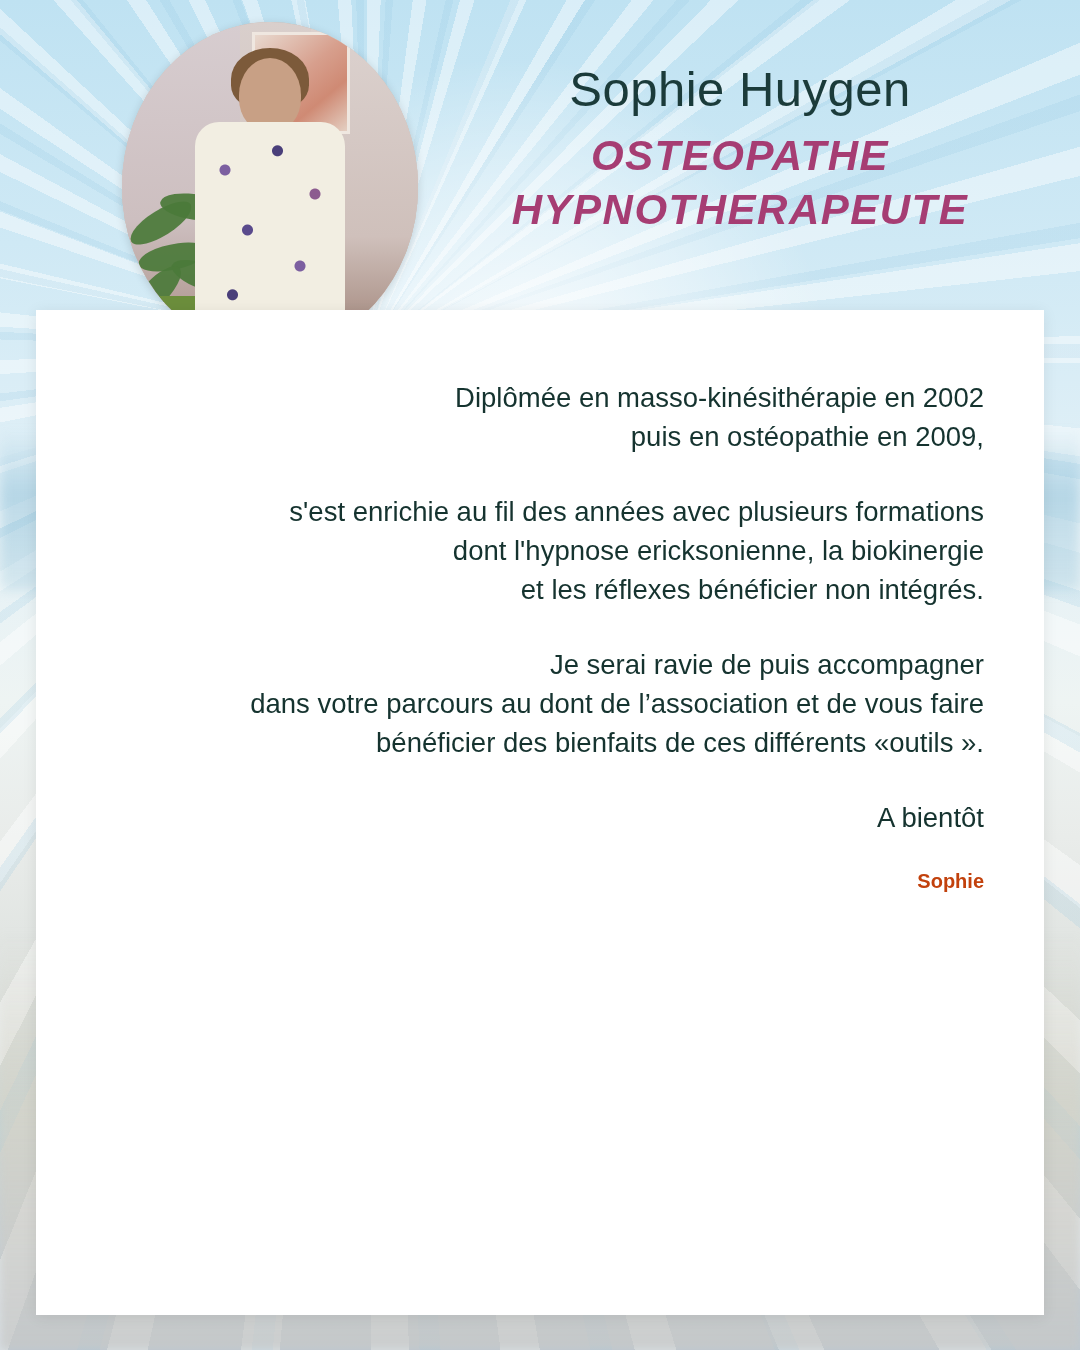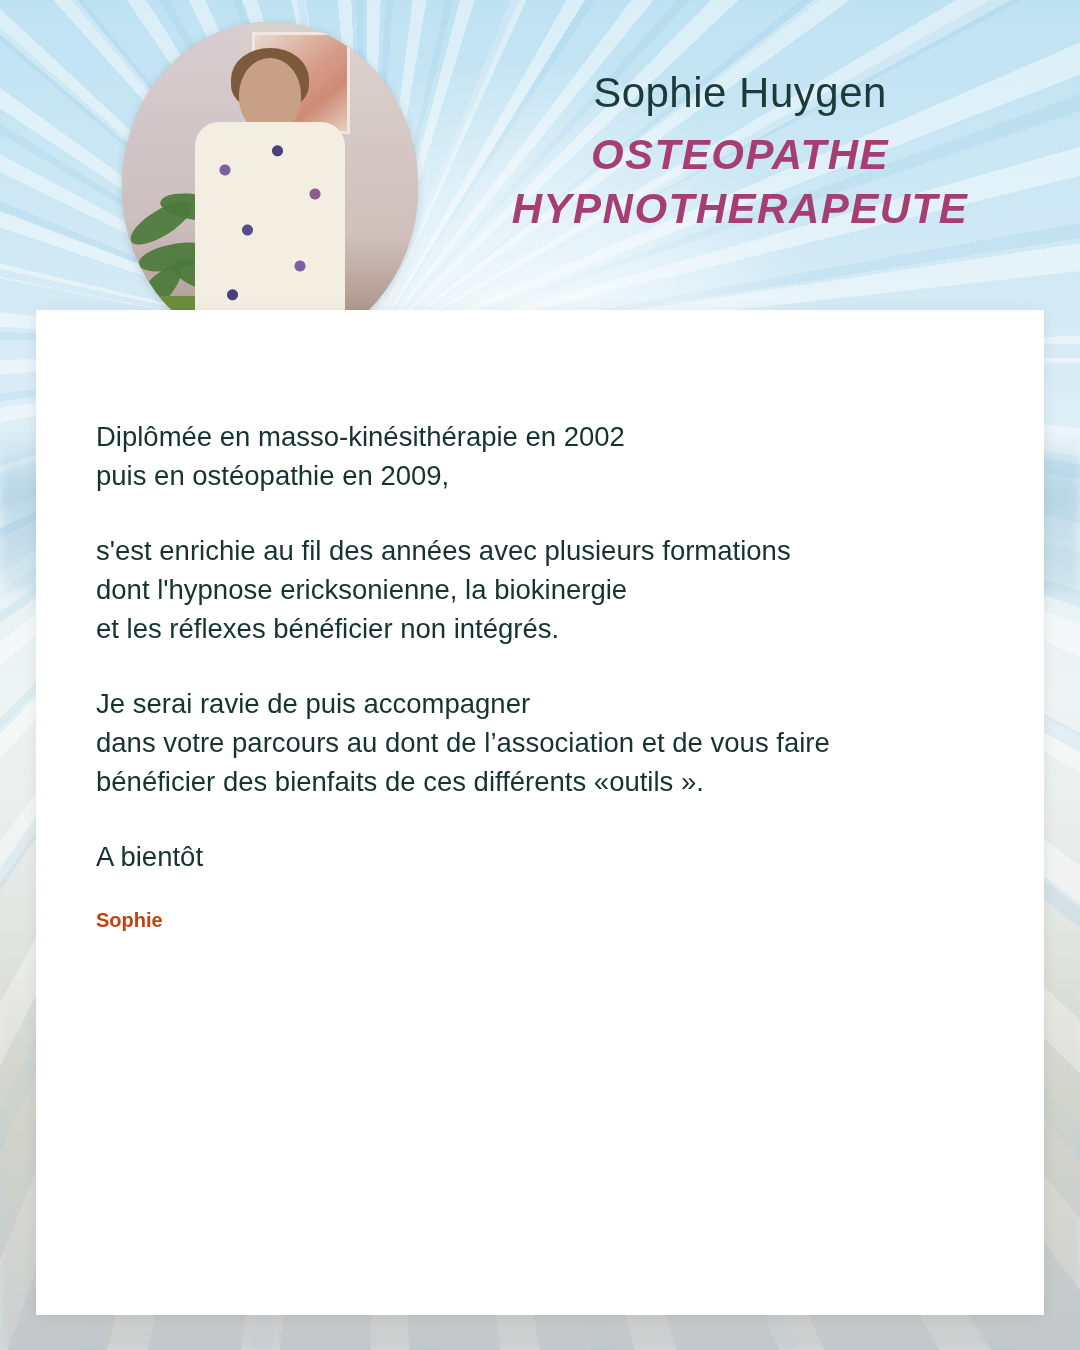--- a/index.html
+++ b/index.html
@@ -178,12 +178,12 @@
     text-align: center;
   }
   .name {
-    font-size: 42px;
+    font-size: 49px;
     font-weight: 400;
     letter-spacing: 0.5px;
     color: #1b3b3a;
     line-height: 1.1;
-    margin: 8px 0 12px 0;
+    margin: 1px 0 12px 0;
   }
   .role {
     font-size: 42px;

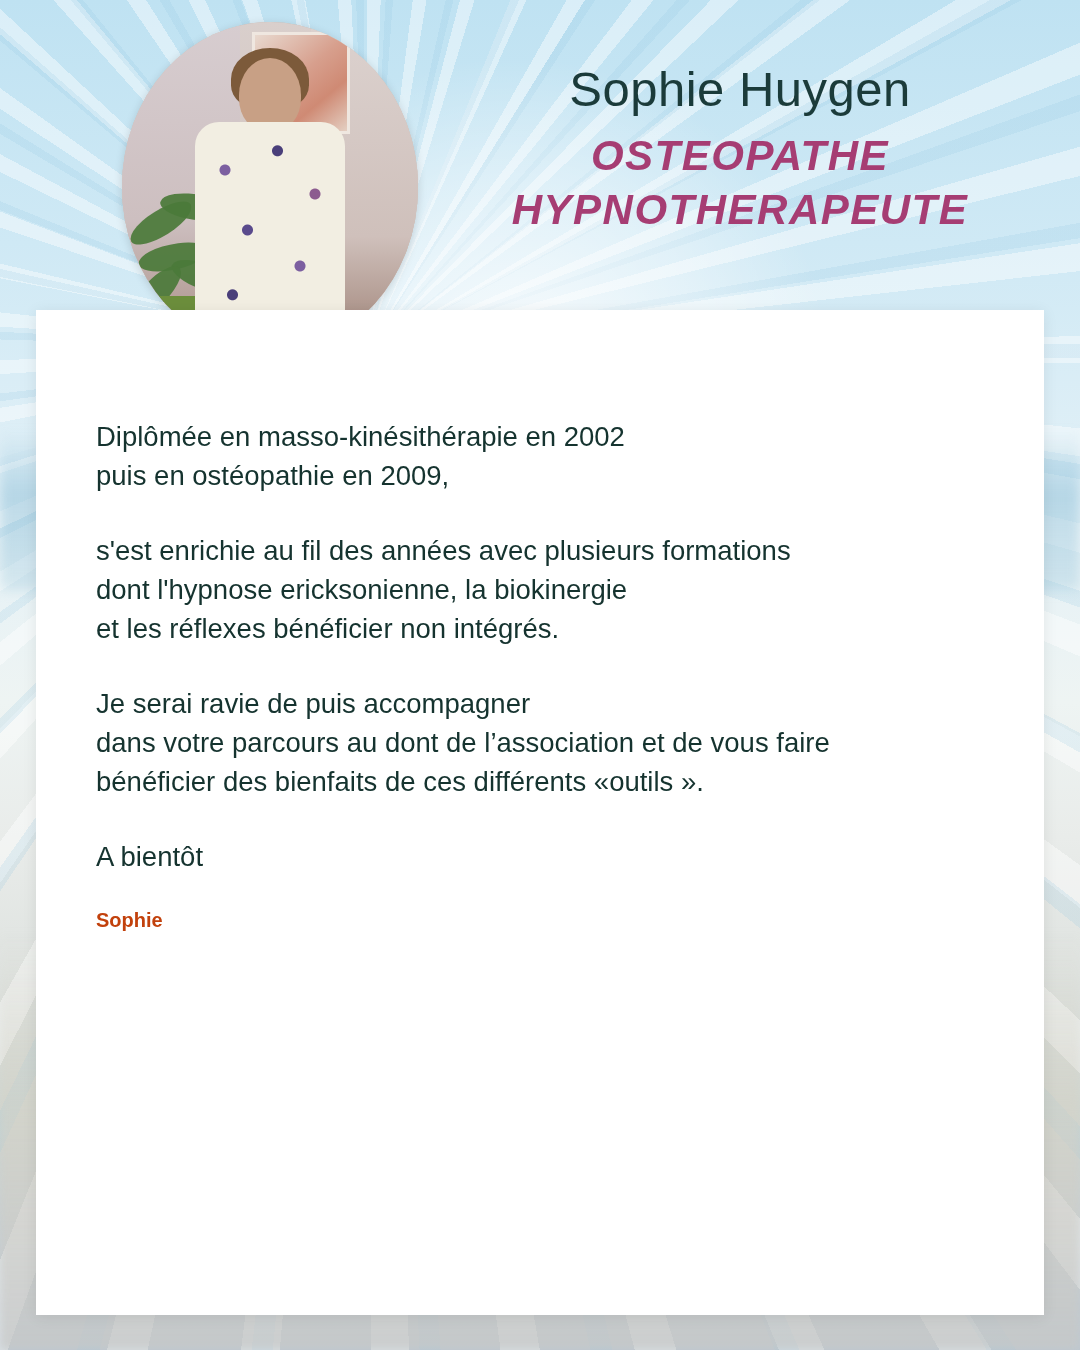--- a/index.html
+++ b/index.html
@@ -207,11 +207,12 @@
     box-shadow: 0 2px 14px rgba(0,0,0,0.08);
   }
   .card-body {
-    padding: 107px 60px 0 60px;
-    text-align: left;
+    padding: 68px 60px 0 60px;
+    text-align: right;
     color: #15332f;
     font-size: 27.5px;
     line-height: 1.42;
+    margin-left: 36px;
   }
   .para {
     margin: 0 0 36px 0;

